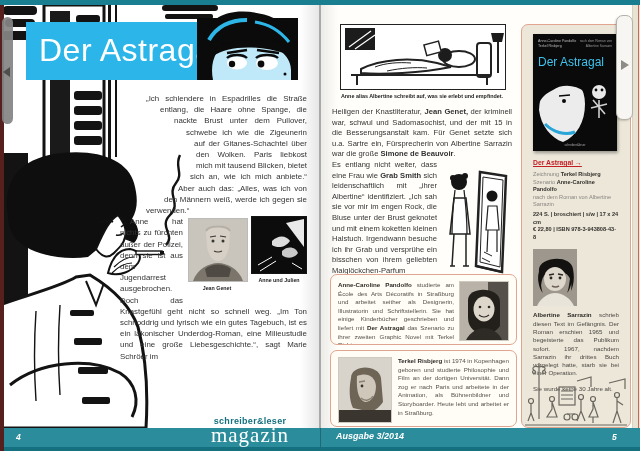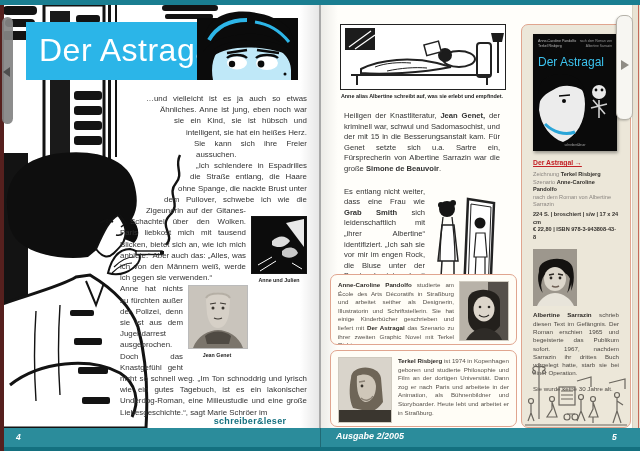--- a/index.html
+++ b/index.html
@@ -197,7 +197,6 @@
       </svg>
       <span class="cap">Anne und Julien</span>
     </span>
-    <span>…und vielleicht ist es ja auch so etwas Ähnliches. Anne ist jung, eben noch war sie ein Kind, sie ist hübsch und intelligent, sie hat ein heißes Herz. Sie kann sich ihre Freier aussuchen.</span>
   </p>
   <p class="bodytxt">„Ich schlendere in Espadrilles die Straße entlang, die Haare ohne Spange, die nackte Brust unter dem Pullover, schwebe ich wie die Zigeunerin auf der Gitanes-Schachtel über den Wolken. Paris liebkost mich mit tausend Blicken, bietet sich an, wie ich mich anbiete.“ Aber auch das: „Alles, was ich von den Männern weiß, werde ich gegen sie verwenden.“</p>
   <p class="bodytxt">

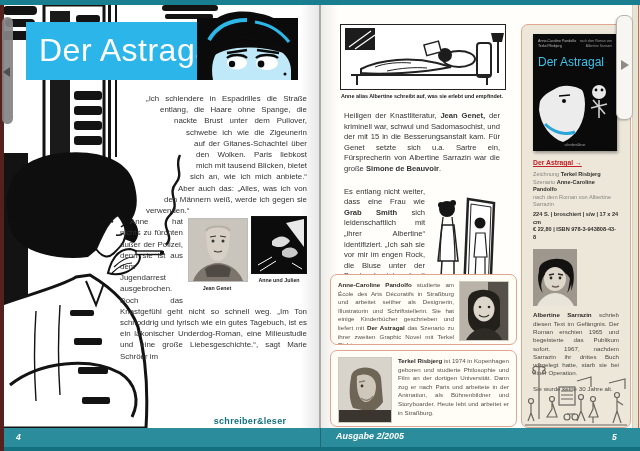--- a/index.html
+++ b/index.html
@@ -62,7 +62,7 @@
   .panel{width:164px;margin:0 auto;}
   .panel svg{display:block;border:1px solid #222;background:#fff;}
   .pcap{font-size:5.4px;font-weight:bold;color:#222;text-align:center;margin:3px 0 8px;}
-  .rbody{margin:12px;font-size:7.6px;line-height:10.6px;color:#333;}
+  .rbody{margin:0;font-size:7.6px;line-height:10.6px;color:#333;}
   .mirror{float:right;width:70px;height:116px;margin:2px 0 2px 5px;}
 
   .infobox{position:absolute;border:1px solid #e0a58f;border-radius:7px;background:#fffdf6;

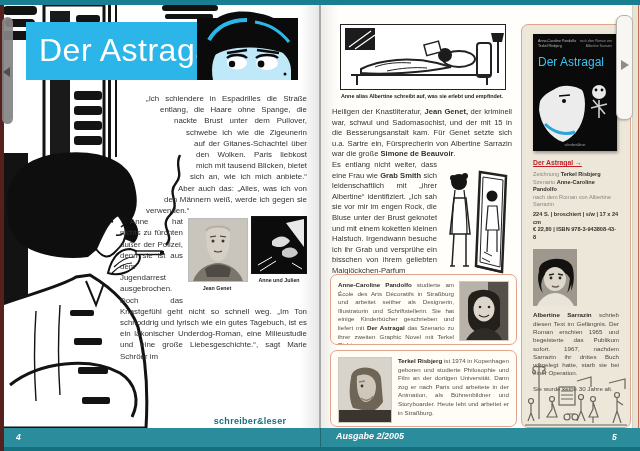--- a/index.html
+++ b/index.html
@@ -387,6 +387,7 @@
 <div id="pg5" class="pgnum">5</div>
 <div id="logo">
   <span class="l1">schreiber&amp;leser</span>
+  <span class="l2">magazin</span>
 </div>
 
 <div id="nav-left" class="abs">

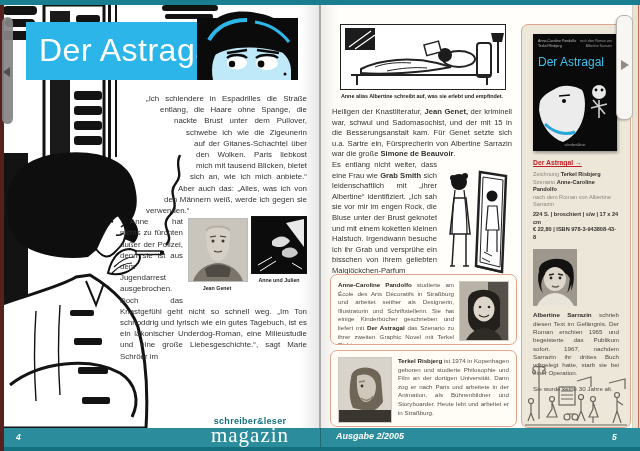--- a/index.html
+++ b/index.html
@@ -383,7 +383,7 @@
 <div id="bottom-edge" class="abs"></div>
 <div id="bar-divider" class="abs"></div>
 <div id="pg4" class="pgnum">4</div>
-<div id="issue">Ausgabe 2/2005</div>
+<div id="issue">Ausgabe 3/2014</div>
 <div id="pg5" class="pgnum">5</div>
 <div id="logo">
   <span class="l1">schreiber&amp;leser</span>

